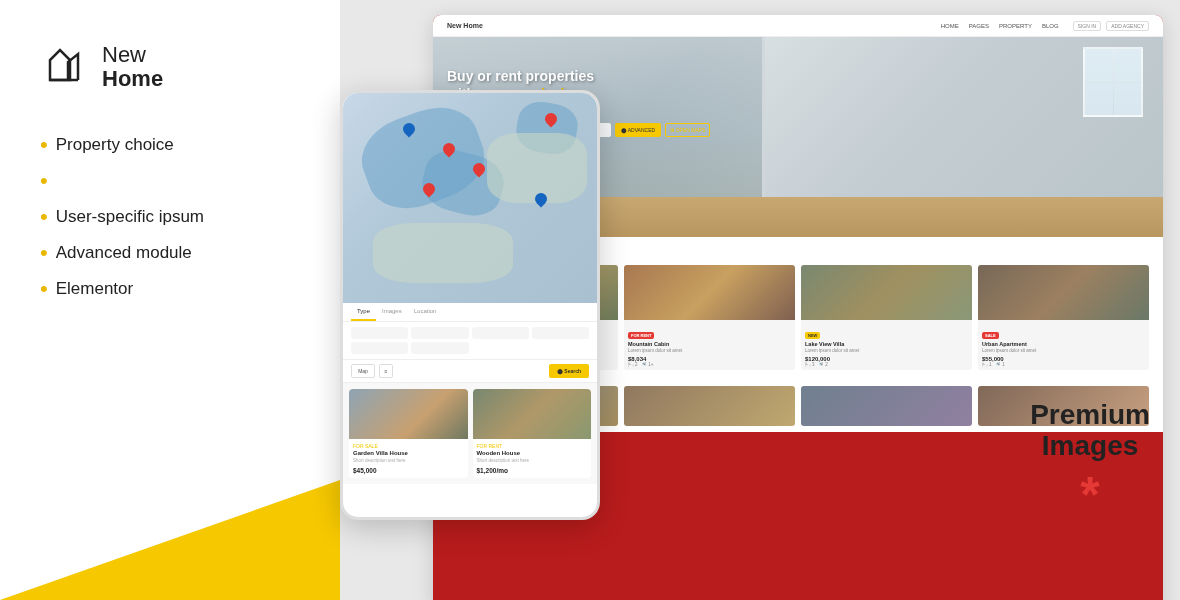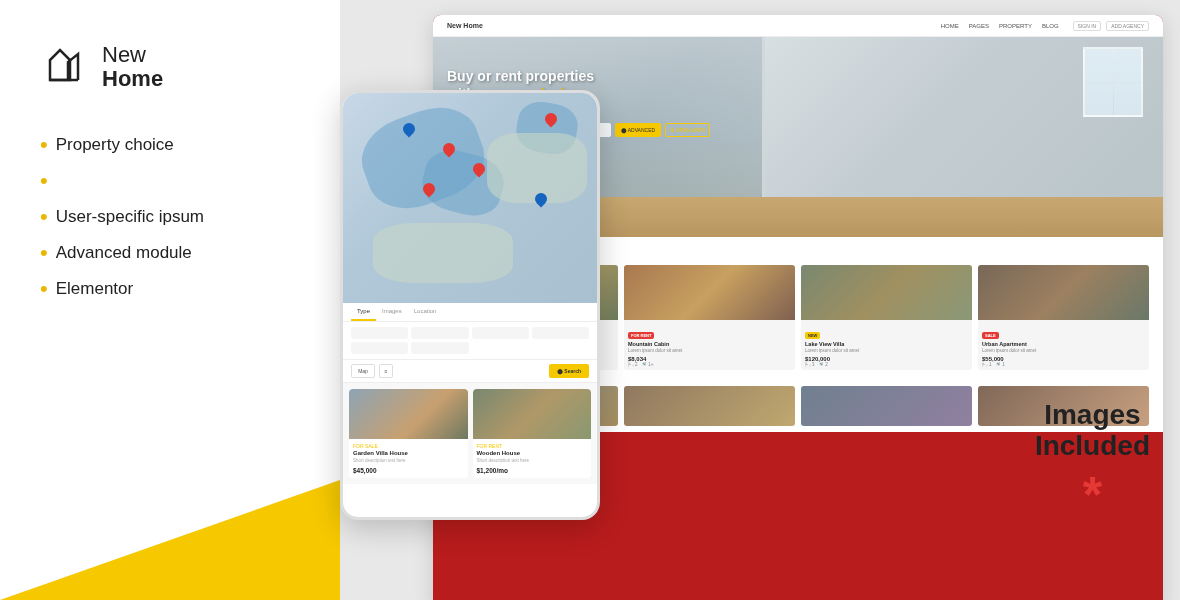--- a/index.html
+++ b/index.html
@@ -915,6 +915,7 @@
   </div>
 
   <div class="premium-badge">
+    <div class="premium-text">Premium</div>
     <div class="premium-text">Images</div>
     <div class="premium-text">Included</div>
     <div class="premium-asterisk">*</div>

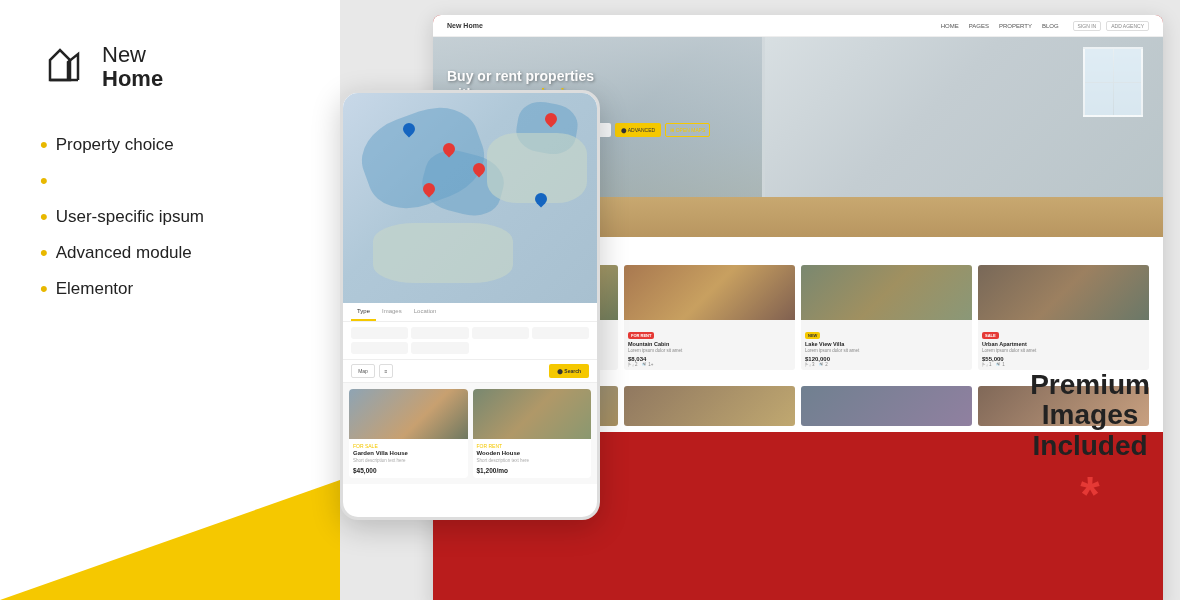--- a/index.html
+++ b/index.html
@@ -917,7 +917,6 @@
   <div class="premium-badge">
     <div class="premium-text">Premium</div>
     <div class="premium-text">Images</div>
-    <div class="premium-text">Included</div>
     <div class="premium-asterisk">*</div>
   </div>
 

